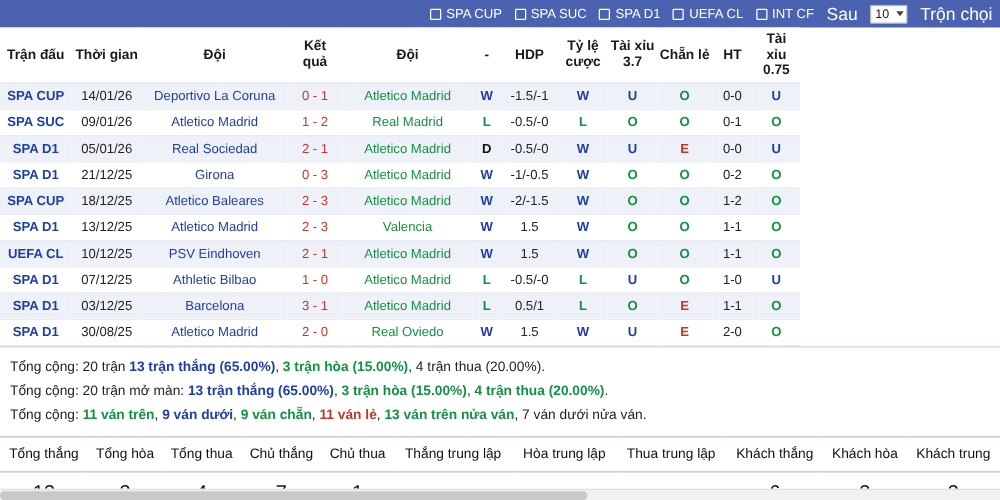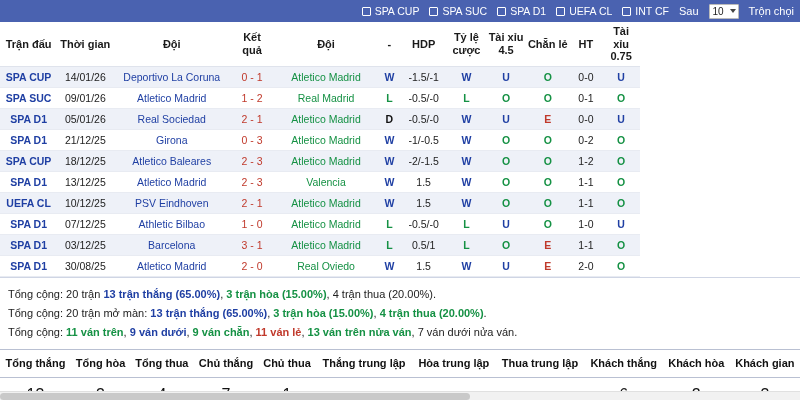--- a/index.html
+++ b/index.html
@@ -55,7 +55,7 @@
     border-top: 4px solid #444;
     display: inline-block;
   }
-  .fb-plain { color:#fff; font-size:11px; }
+  .fb-plain { color:#fff; font-size:14px; }
 
   
   table.matches {

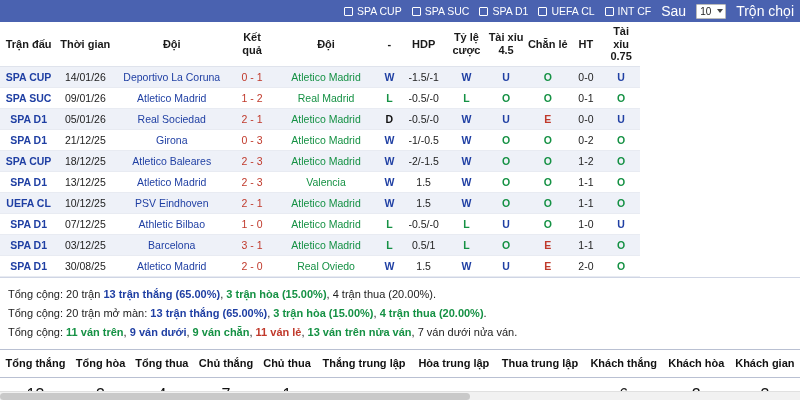--- a/index.html
+++ b/index.html
@@ -245,7 +245,7 @@
         <th>-</th>
         <th>HDP</th>
         <th>Tỷ lệ cược</th>
-        <th>Tài xỉu 4.5</th>
+        <th>Tài xỉu 3.7</th>
         <th>Chẵn lẻ</th>
         <th>HT</th>
         <th>Tài xỉu 0.75</th>

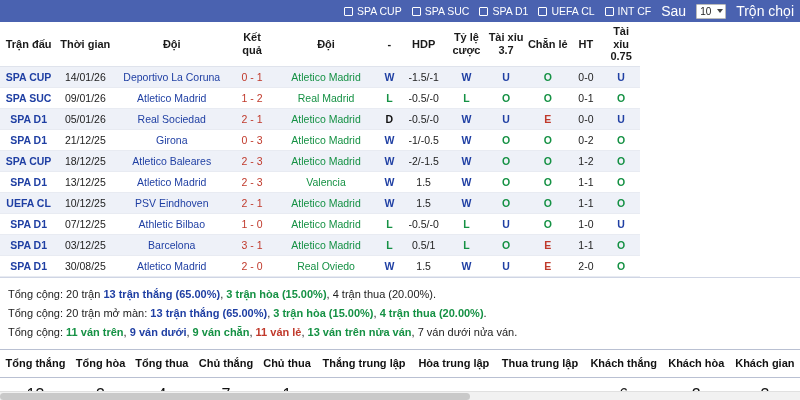--- a/index.html
+++ b/index.html
@@ -155,7 +155,7 @@
   table.stats th {
     border-top: 1px solid #b9c0d2;
     border-bottom: 1px solid #b9c0d2;
-    font-weight: bold;
+    font-weight: normal;
     color: #111;
     padding: 7px 2px;
     text-align: center;

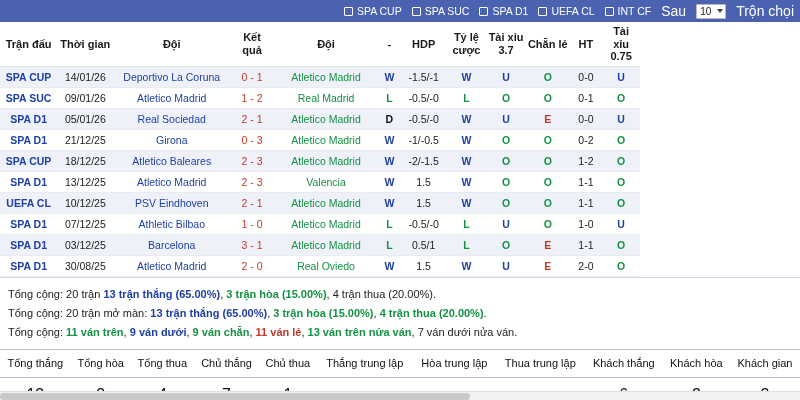--- a/index.html
+++ b/index.html
@@ -432,7 +432,7 @@
         <th>Thua trung lập</th>
         <th>Khách thắng</th>
         <th>Khách hòa</th>
-        <th>Khách gian</th>
+        <th>Khách trung</th>
       </tr>
     </thead>
     <tbody>

